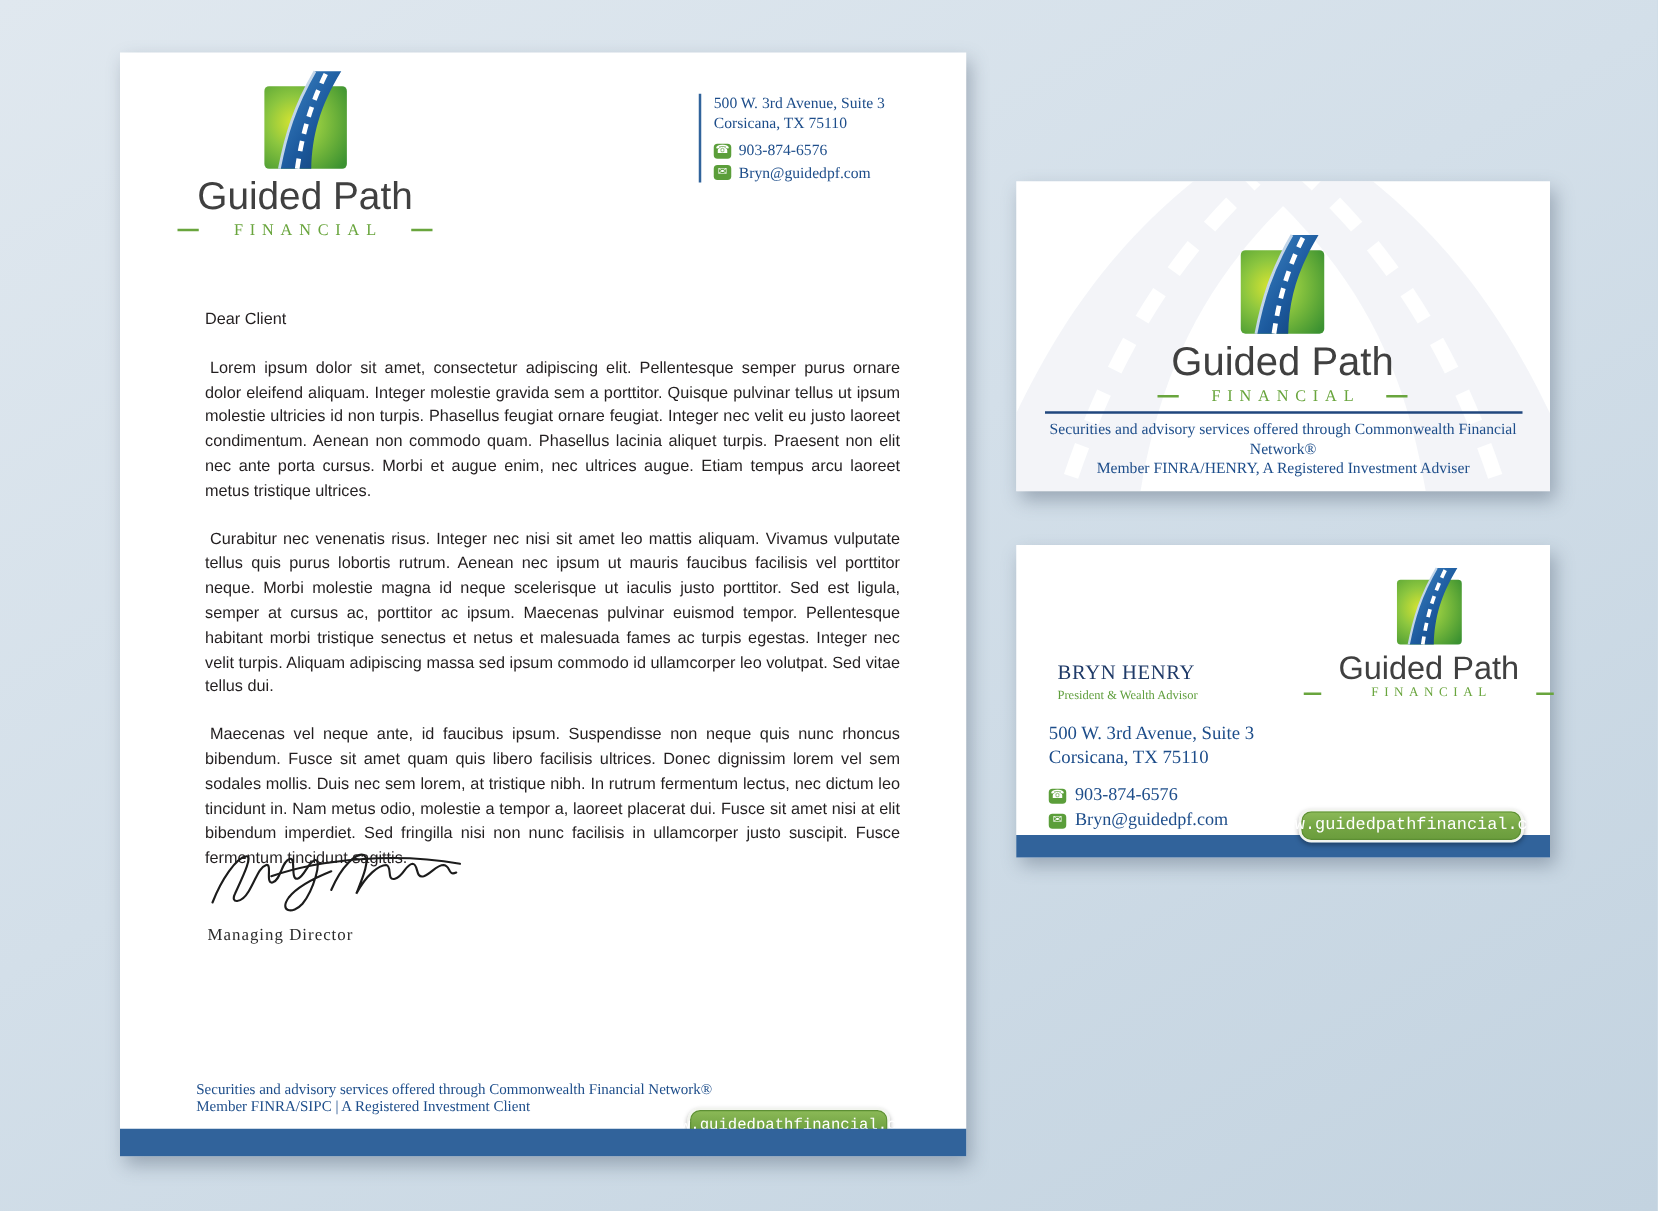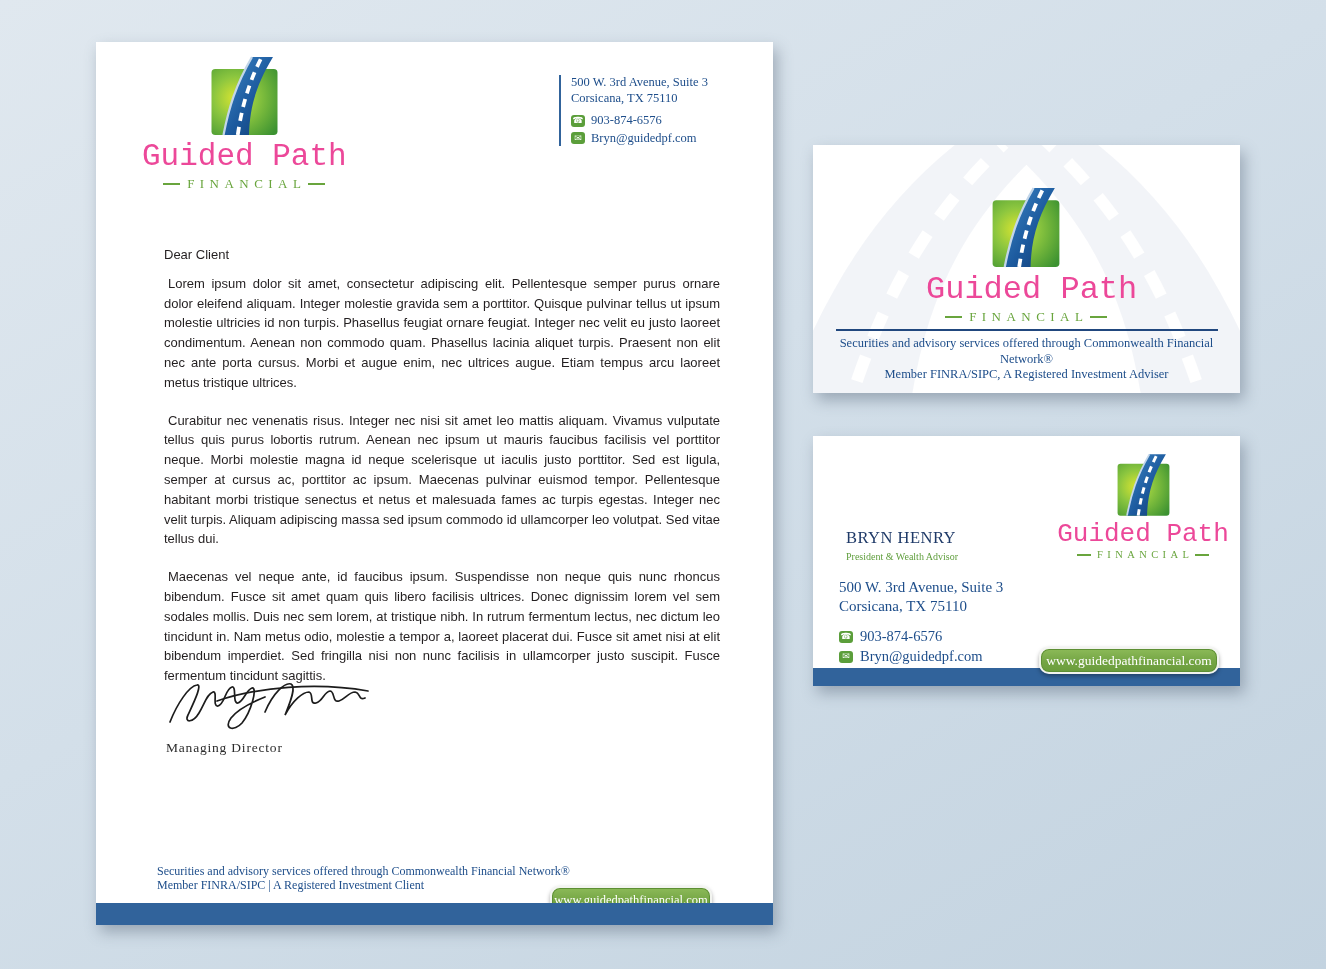--- a/index.html
+++ b/index.html
@@ -21,8 +21,8 @@
   .lockup { position:absolute; text-align:center; }
   .lockup .logo-mark { display:block; margin:0 auto 3px auto; }
   .brand-name {
-    font-family:Liberation Mono, monospace;
-    color:#ec4899; line-height:1.05; white-space:nowrap;
+    font-family:Liberation Sans, sans-serif;
+    color:#404040; line-height:1.05; white-space:nowrap;
   }
   .brand-sub {
     display:flex; align-items:center; justify-content:center;

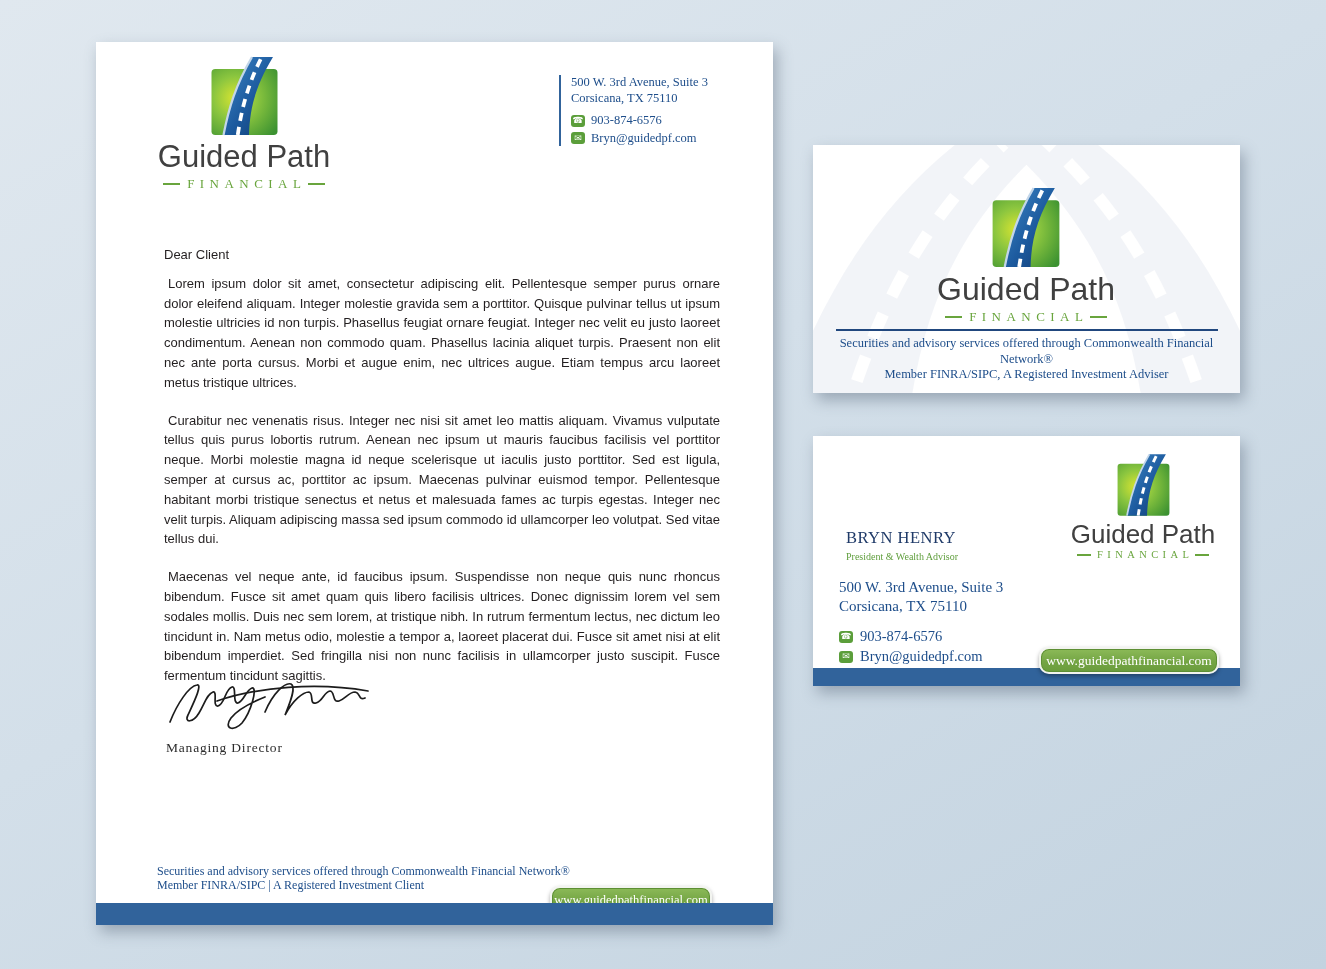--- a/index.html
+++ b/index.html
@@ -25,7 +25,7 @@
     color:#404040; line-height:1.05; white-space:nowrap;
   }
   .brand-sub {
-    display:flex; align-items:center; justify-content:center;
+    display:flex; align-items:center; justify-content:space-between;
     color:#69a53d; font-family:"Liberation Serif", serif; white-space:nowrap;
   }
   .brand-sub .dash { height:2px; background:#69a53d; display:inline-block; }

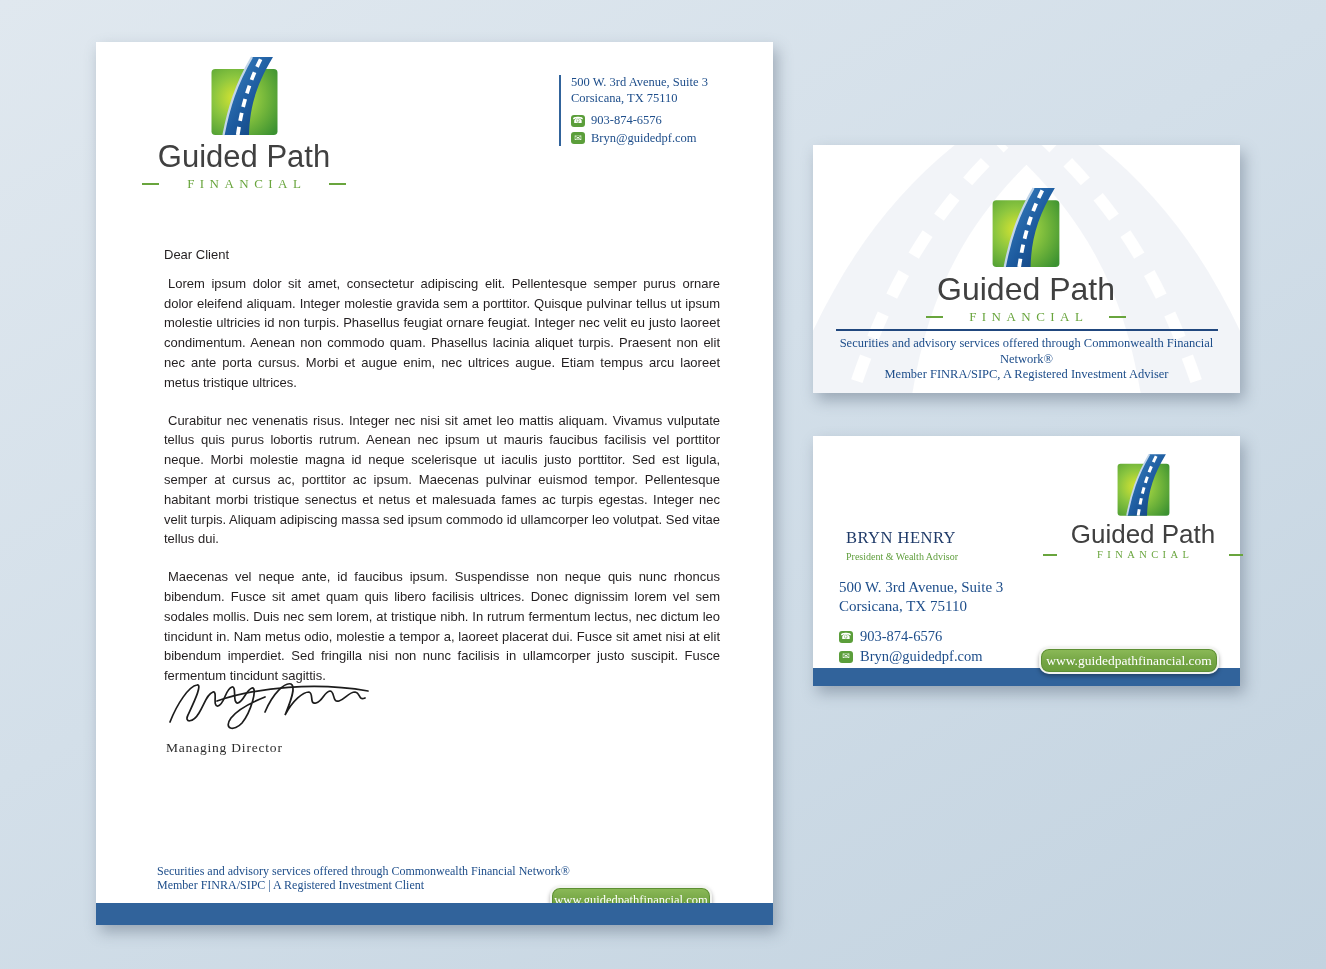--- a/index.html
+++ b/index.html
@@ -67,7 +67,7 @@
     font-family:"Liberation Sans", sans-serif; color:#231f20;
     font-size:13px; line-height:19.8px;
   }
-  #lh-body .salutation { margin-bottom:9px; }
+  #lh-body .salutation { margin-bottom:19px; }
   #lh-body p.para { text-align:justify; text-indent:4px; margin-bottom:18px; hyphens:auto; }
 
   #lh-signature { position:absolute; left:66px; top:628px; }

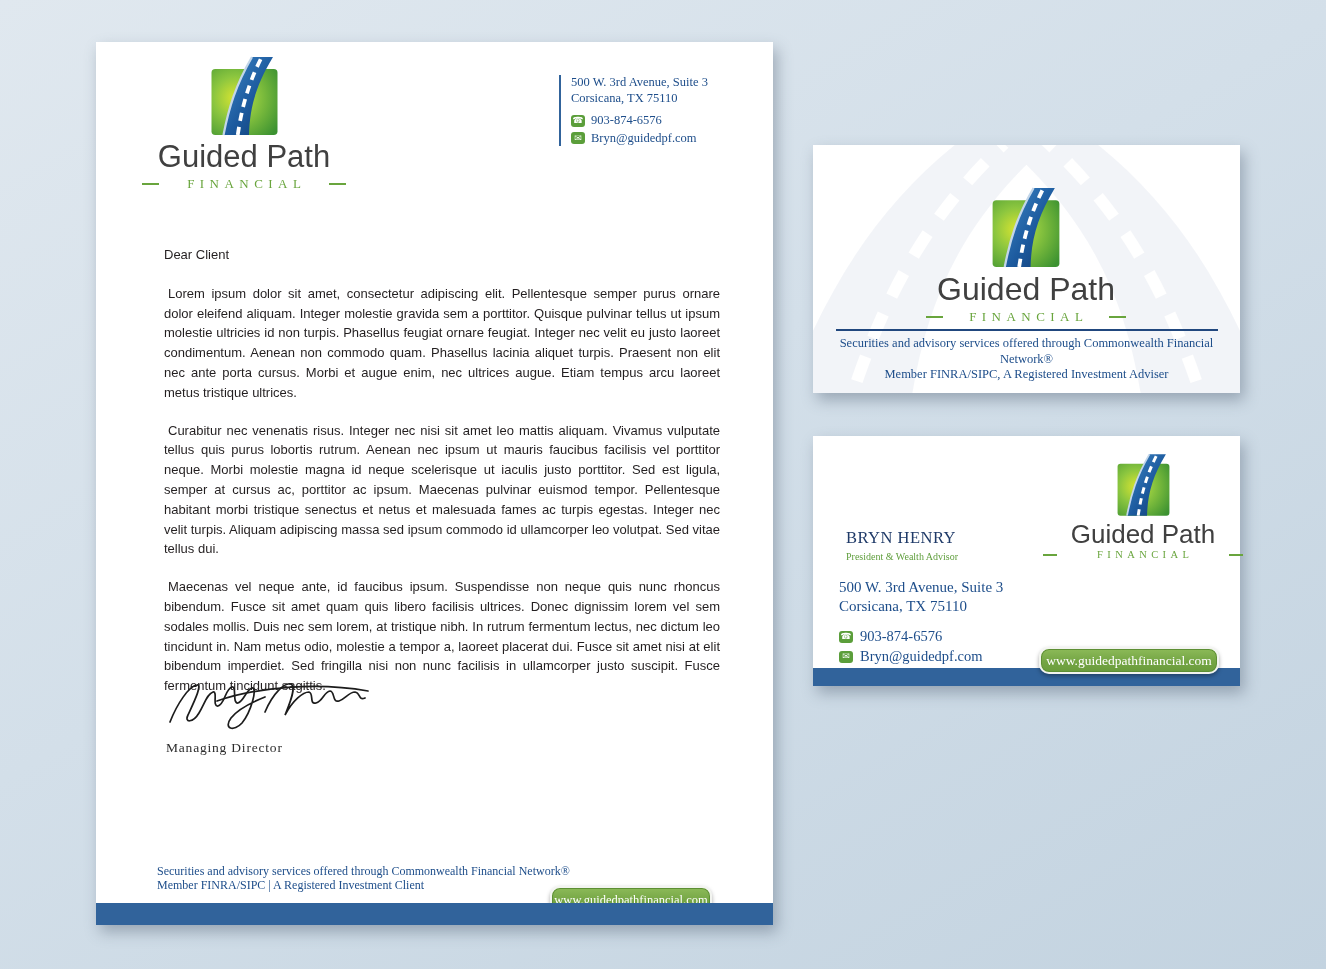--- a/index.html
+++ b/index.html
@@ -219,7 +219,7 @@
   <div id="cb-divider"></div>
   <div id="cb-disclaimer">
     <div>Securities and advisory services offered through Commonwealth Financial Network®</div>
-    <div>Member FINRA/SIPC, A Registered Investment Adviser</div>
+    <div>Member FINRA/HENRY, A Registered Investment Adviser</div>
   </div>
 </div>
 

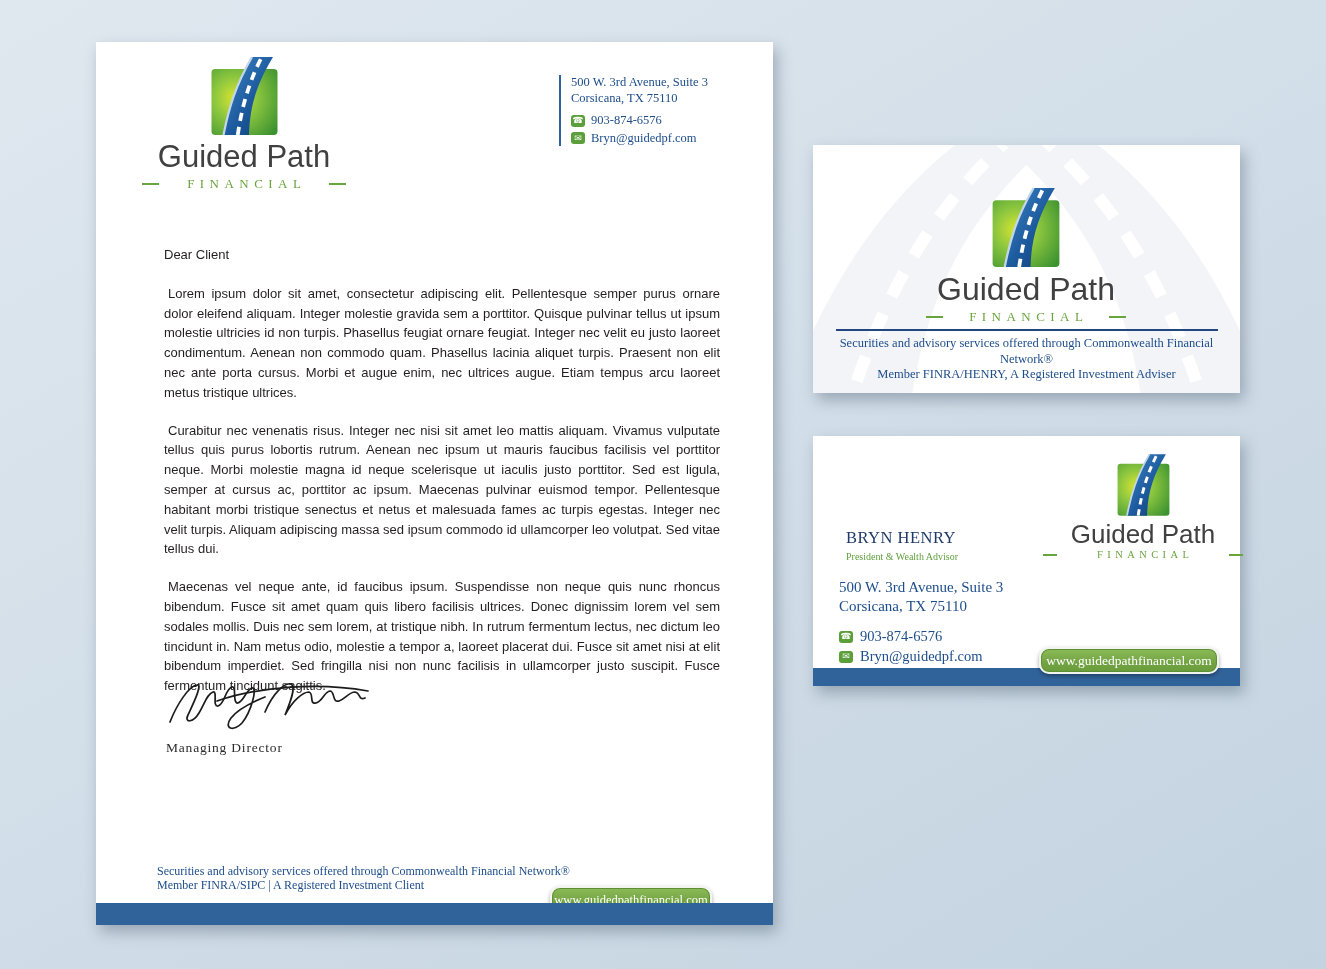--- a/index.html
+++ b/index.html
@@ -36,7 +36,7 @@
     background:linear-gradient(#8cba58 0%,#74a544 55%,#6a9c3c 100%);
     border:2px solid #f2f4ef; border-radius:10px;
     box-shadow:0 2px 4px rgba(0,0,0,.35), inset 0 0 0 1px #5d8f34;
-    color:#fff; font-family:Liberation Serif, serif;
+    color:#fff; font-family:Liberation Mono, monospace;
   }
   .bottom-bar { position:absolute; left:0; right:0; bottom:0; background:#31639b; }
 

